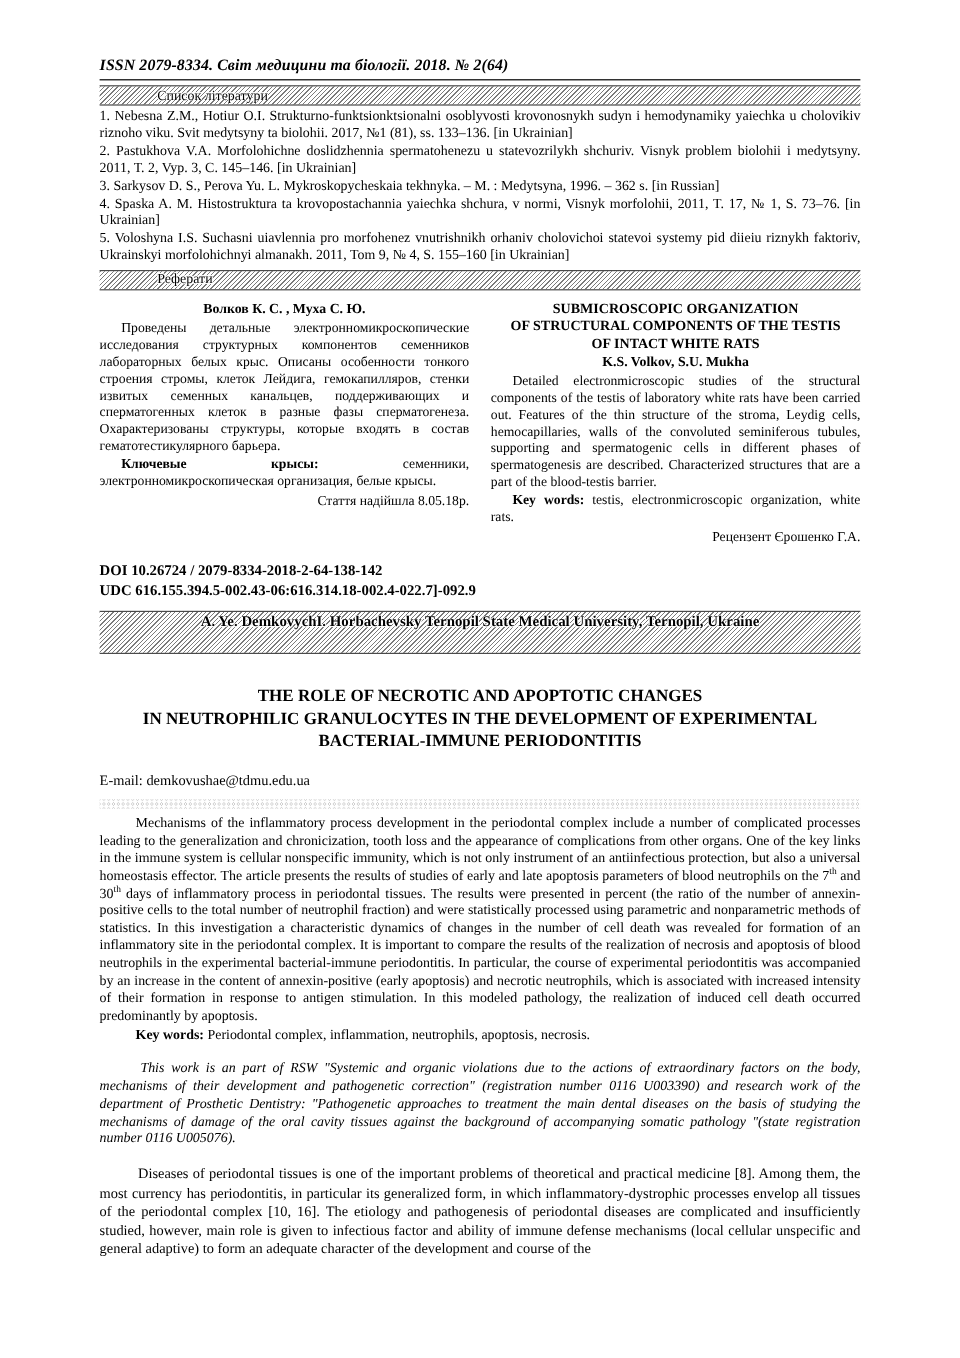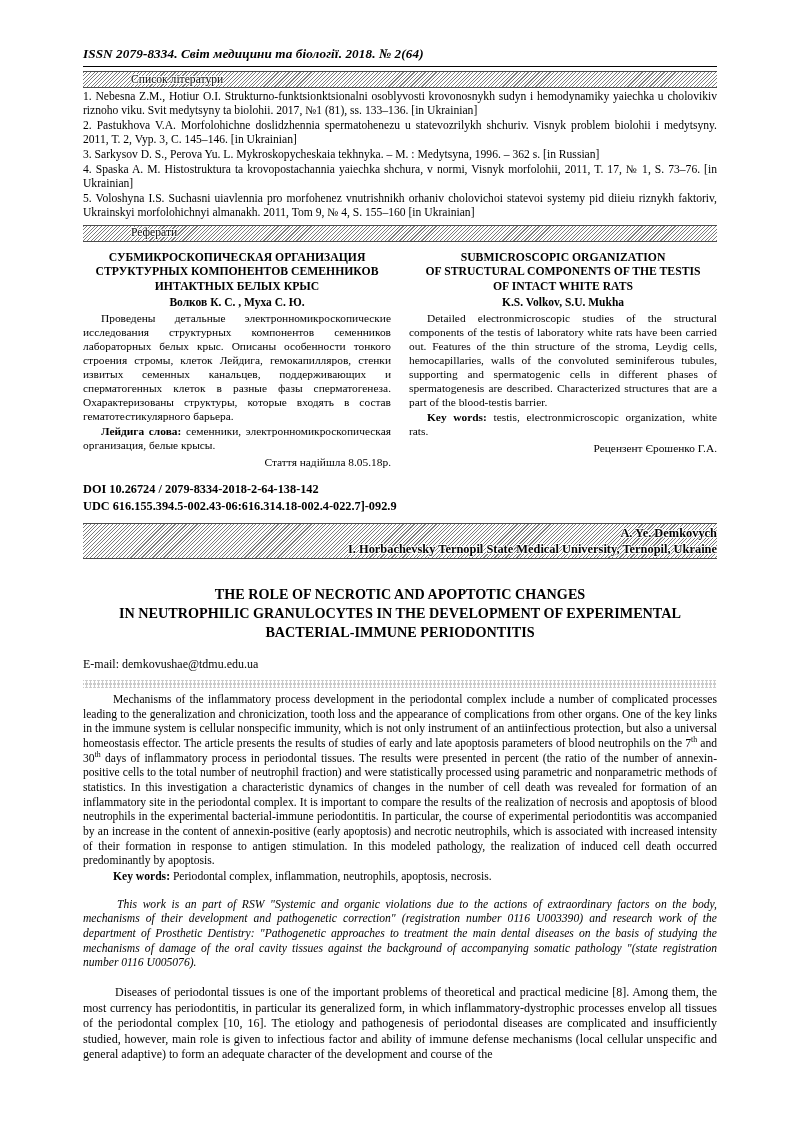--- a/index.html
+++ b/index.html
@@ -252,9 +252,6 @@
 
     <div class="abstracts">
       <div class="abstract-col">
-        <div class="abs-title">СУБМИКРОСКОПИЧЕСКАЯ ОРГАНИЗАЦИЯ
-СТРУКТУРНЫХ КОМПОНЕНТОВ СЕМЕННИКОВ
-ИНТАКТНЫХ БЕЛЫХ КРЫС</div>
         <div class="abs-authors">Волков К. С. , Муха С. Ю.</div>
         <div class="abs-body">Проведены детальные электронномикроскопические исследования структурных компонентов семенников лабораторных белых крыс. Описаны особенности тонкого строения стромы, клеток Лейдига, гемокапилляров, стенки извитых семенных канальцев, поддерживающих и сперматогенных клеток в разные фазы сперматогенеза. Охарактеризованы структуры, которые  входять в состав гематотестикулярного барьера.</div>
         <div class="abs-keywords">

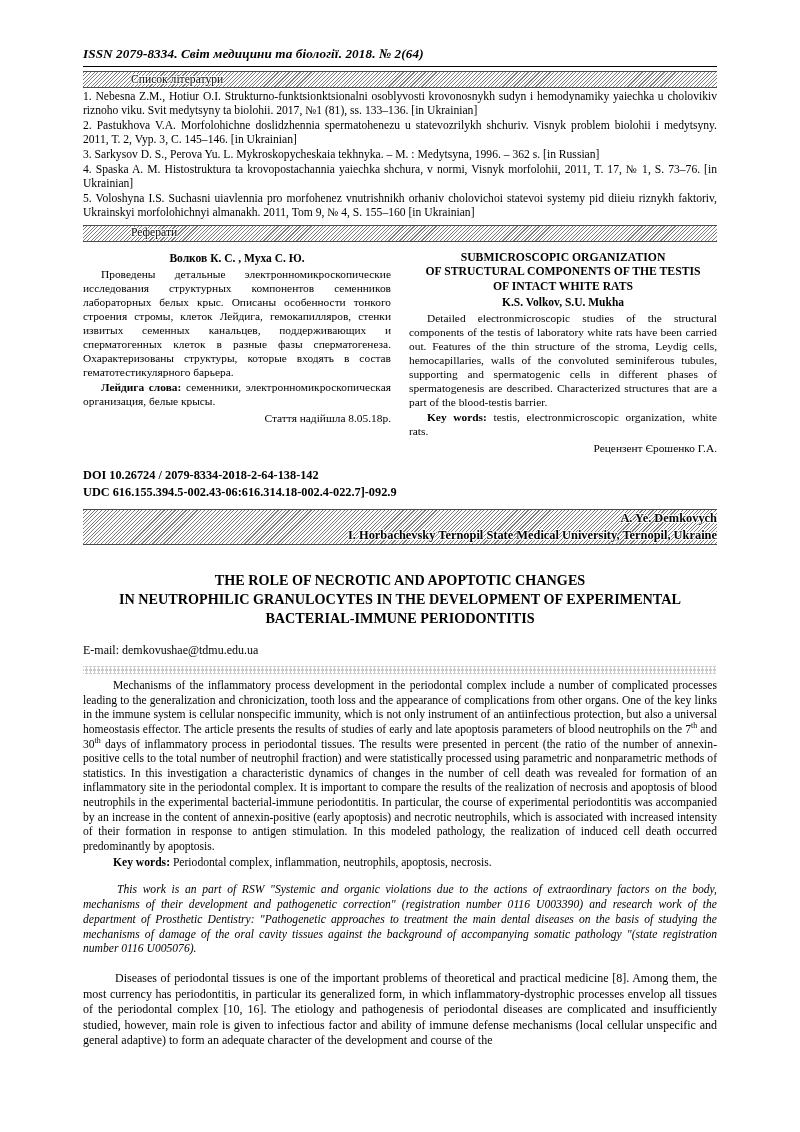--- a/index.html
+++ b/index.html
@@ -255,7 +255,7 @@
         <div class="abs-authors">Волков К. С. , Муха С. Ю.</div>
         <div class="abs-body">Проведены детальные электронномикроскопические исследования структурных компонентов семенников лабораторных белых крыс. Описаны особенности тонкого строения стромы, клеток Лейдига, гемокапилляров, стенки извитых семенных канальцев, поддерживающих и сперматогенных клеток в разные фазы сперматогенеза. Охарактеризованы структуры, которые  входять в состав гематотестикулярного барьера.</div>
         <div class="abs-keywords">
-          <b>Лейдига слова:</b>
+          <b>Ключевые крысы:</b>
           <span>семенники, электронномикроскопическая организация,  белые крысы.</span>
         </div>
         <div class="abs-note">Стаття надійшла 8.05.18р.</div>

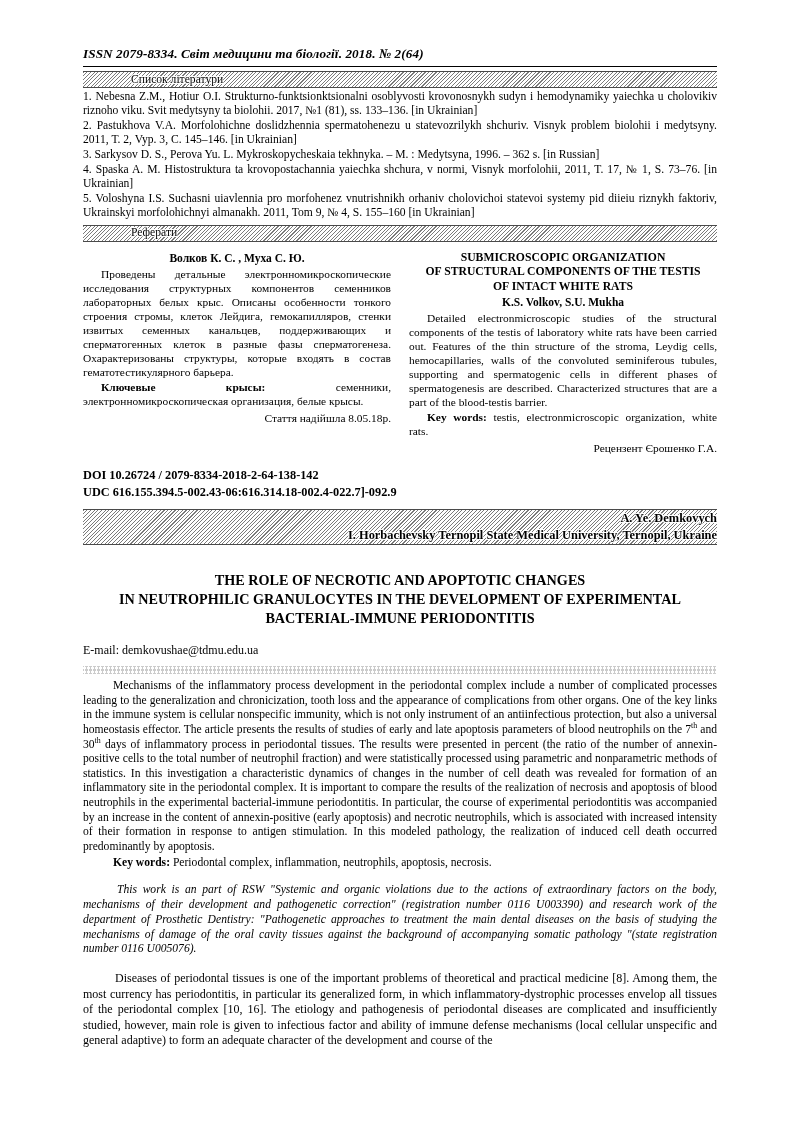--- a/index.html
+++ b/index.html
@@ -68,9 +68,8 @@
   .hatch-bar.authors-bar {
     height: 34px;
     margin-top: 9px;
-    flex-direction: column;
     justify-content: center;
-    align-items: flex-end;
+    align-items: flex-start;
   }
   .hatch-bar.authors-bar .bar-line {
     font-weight: bold;

